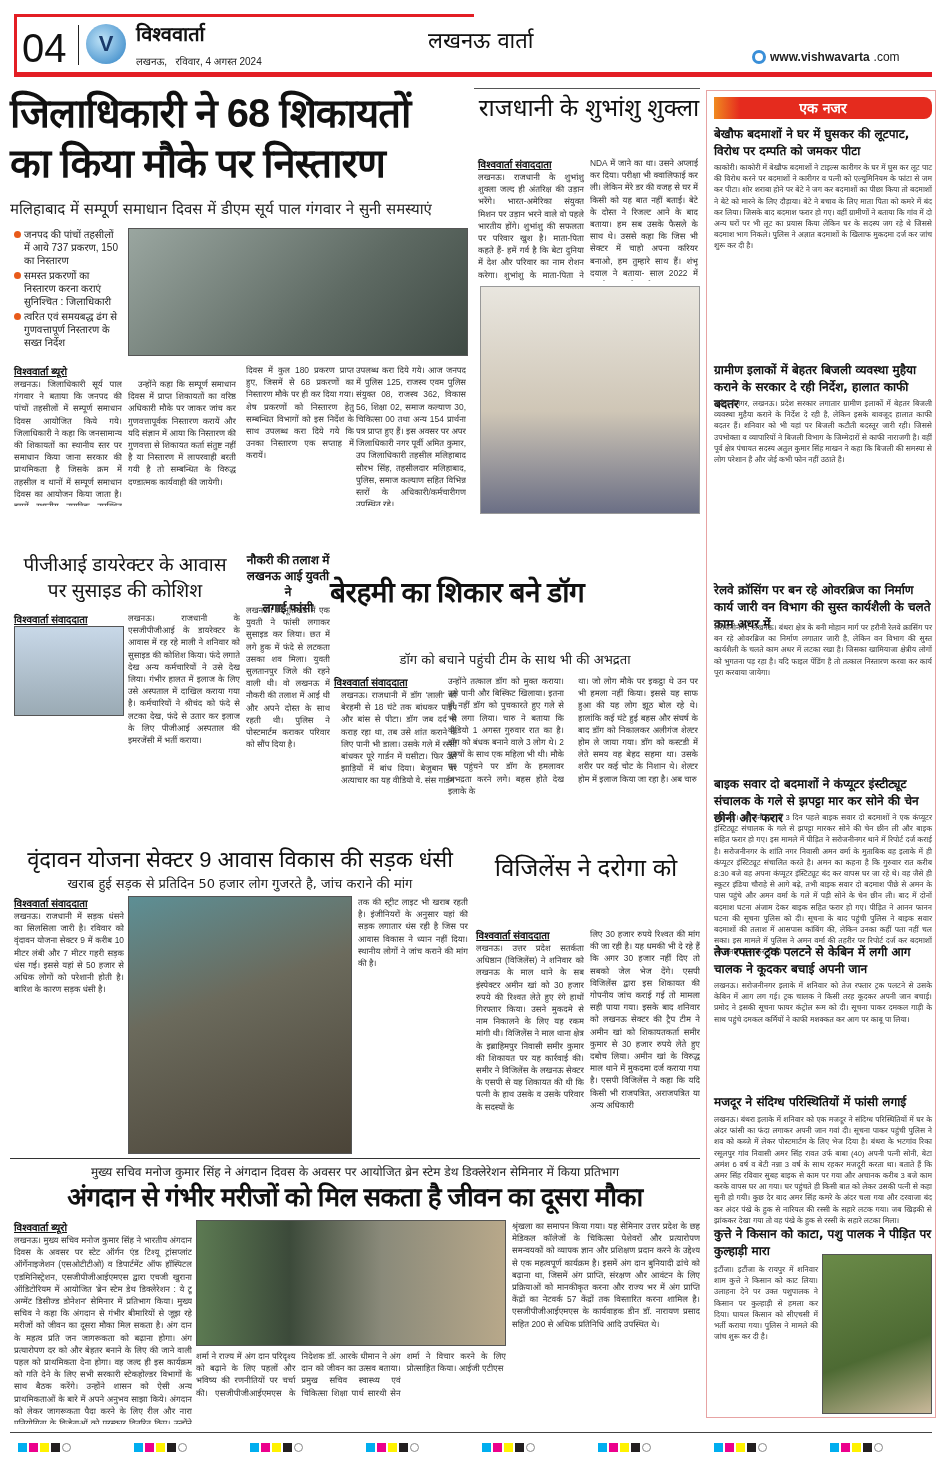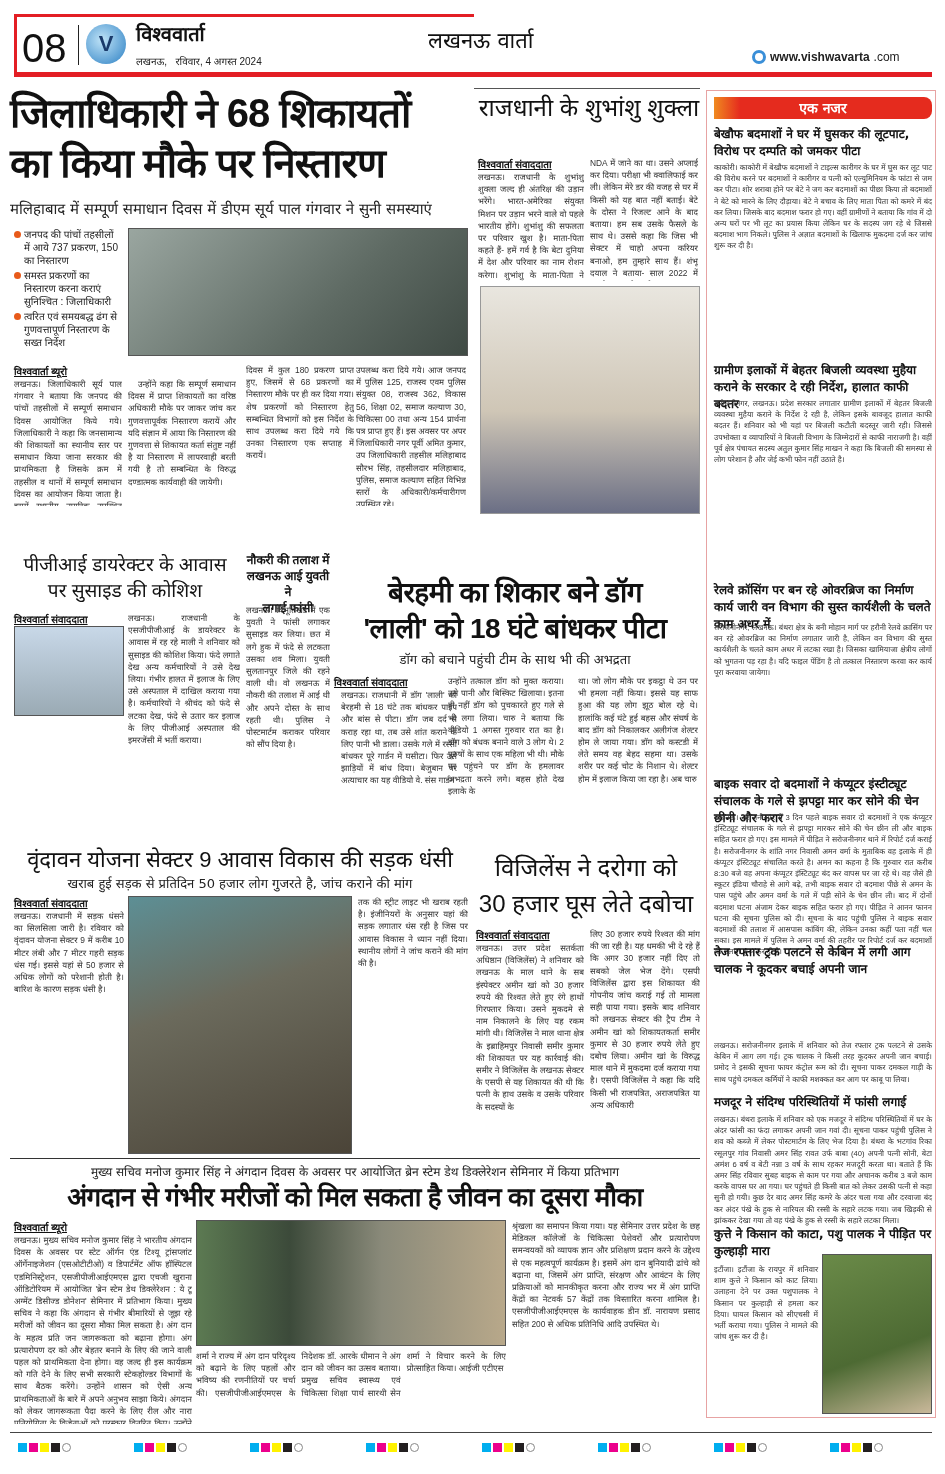--- a/index.html
+++ b/index.html
@@ -50,7 +50,7 @@
 
 <div class="abs masthead-box"></div>
 <div class="abs mh-bottom"></div>
-<div class="abs pageno">08</div>
+<div class="abs pageno">04</div>
 <div class="abs mh-div"></div>
 <div class="abs logo">V</div>
 <div class="abs brand">विश्ववार्ता</div>

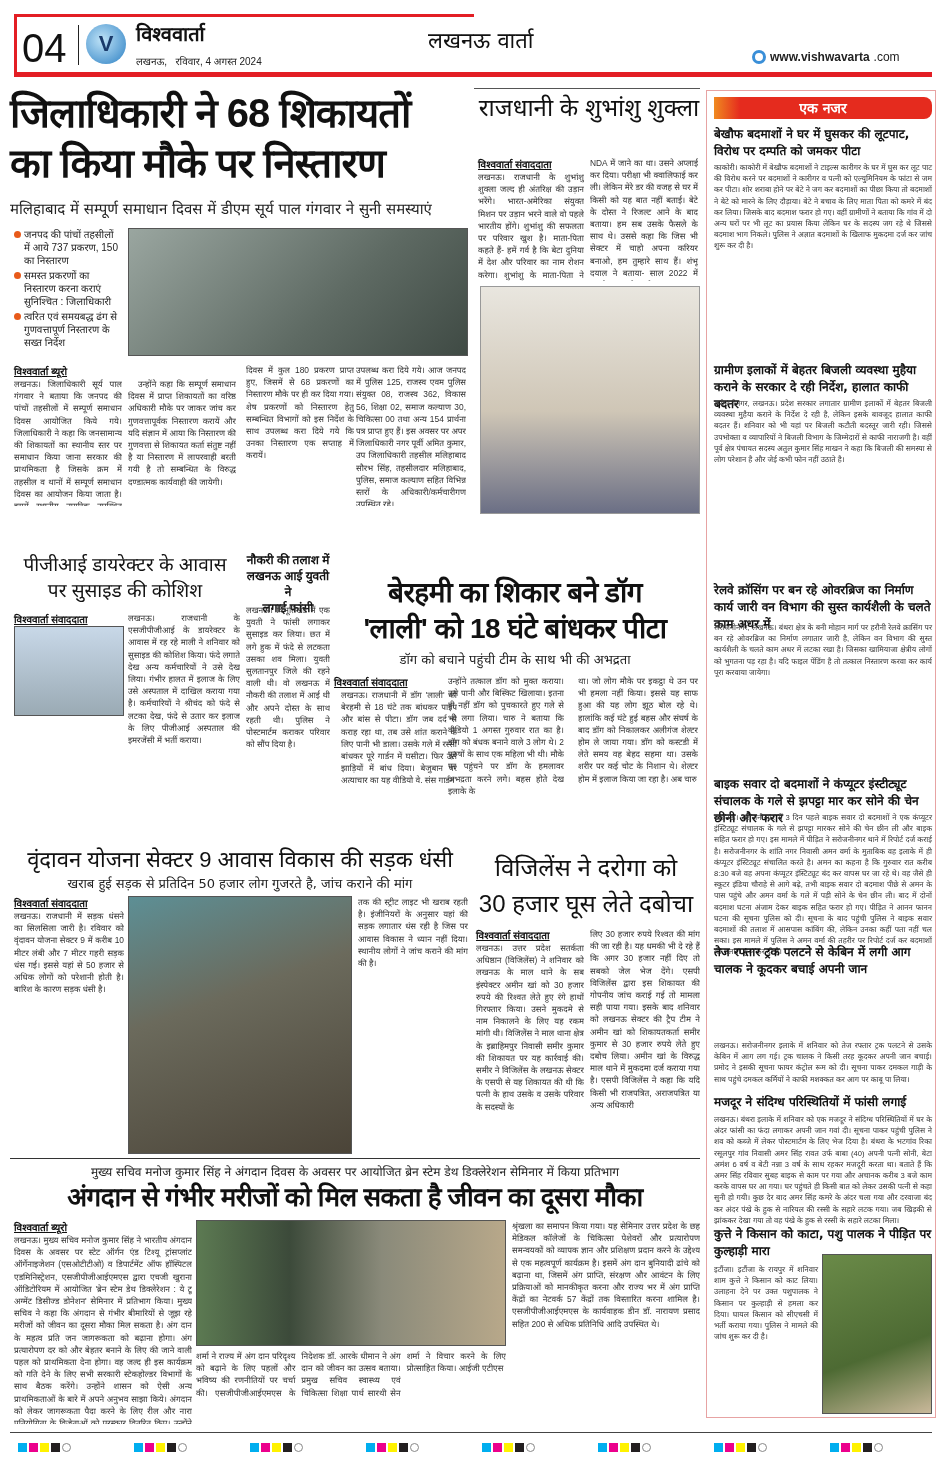--- a/index.html
+++ b/index.html
@@ -32,7 +32,7 @@
 .sb-h{font-size:12px;line-height:17px;font-weight:bold;color:#111;font-family:"DejaVu Sans",sans-serif}
 .sb-t{font-size:7.6px;line-height:11.2px;color:#333;text-align:justify}
 .h-mid{font-size:18px;line-height:22px;font-weight:normal}
-.h-dog{left:330px;top:575px;width:370px;font-size:28px;line-height:36px;text-align:center;font-weight:bold;letter-spacing:-.5px}
+.h-dog{left:330px;top:575px;width:370px;font-size:28px;line-height:36px;text-align:left;font-weight:bold;letter-spacing:-.5px}
 .sub-dog{left:330px;top:650px;width:370px;text-align:center;font-size:13px;color:#222;font-family:"DejaVu Sans",sans-serif}
 .h-vrin{left:10px;top:846px;width:460px;font-size:22px;line-height:28px;font-weight:normal;text-align:center}
 .sub-vrin{left:10px;top:874px;width:460px;text-align:center;font-size:13px;color:#222;font-family:"DejaVu Sans",sans-serif}

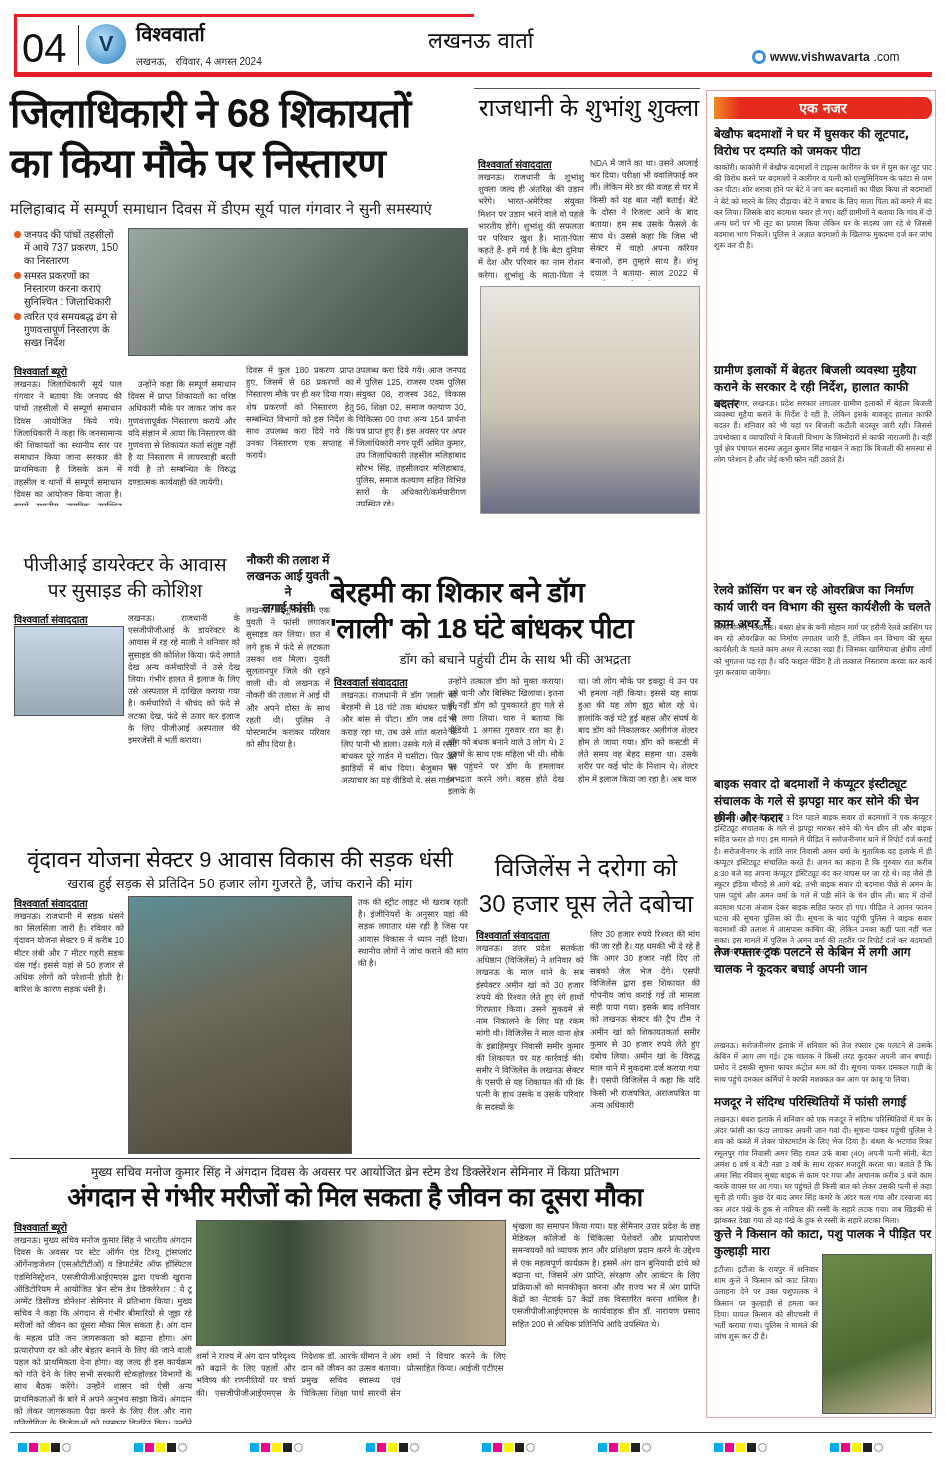--- a/index.html
+++ b/index.html
@@ -91,7 +91,7 @@
 <h3 class="abs" style="left:246px;top:552px;width:84px;font-size:12px;line-height:16px;text-align:center"><span>नौकरी की तलाश में</span><br><span>लखनऊ आई युवती ने</span><br><span>लगाई फांसी</span></h3>
 <div class="col txt" style="left:246px;top:604px;width:84px;height:234px">लखनऊ। विभूतिखंड में एक युवती ने फांसी लगाकर सुसाइड कर लिया। छत में लगे हुक में फंदे से लटकता उसका शव मिला। युवती सुलतानपुर जिले की रहने वाली थी। वो लखनऊ में नौकरी की तलाश में आई थी और अपने दोस्त के साथ रहती थी। पुलिस ने पोस्टमार्टम कराकर परिवार को सौंप दिया है।</div>
 
-<h2 class="abs h-dog"><span>बेरहमी का शिकार बने डॉग</span><br><span>'लाली' को 18 घंटे बांधकर पीटा</span></h2>
+<h2 class="abs h-dog"><span>बेरहमी का शिकार बने डॉग</span><br></h2>
 <div class="abs sub-dog">डॉग को बचाने पहुंची टीम के साथ भी की अभद्रता</div>
 <div class="col byline" style="left:334px;top:675px">विश्ववार्ता संवाददाता</div>
 <div class="col txt" style="left:341px;top:689px;width:116px;height:146px">लखनऊ। राजधानी में डॉग 'लाली' को बेरहमी से 18 घंटे तक बांधकर पाइप और बांस से पीटा। डॉग जब दर्द से कराह रहा था, तब उसे शांत कराने के लिए पानी भी डाला। उसके गले में रस्सी बांधकर पूरे गार्डन में घसीटा। फिर उसे झाड़ियों में बांध दिया। बेजुबान पर अत्याचार का यह वीडियो वे. संस गार्डन</div>

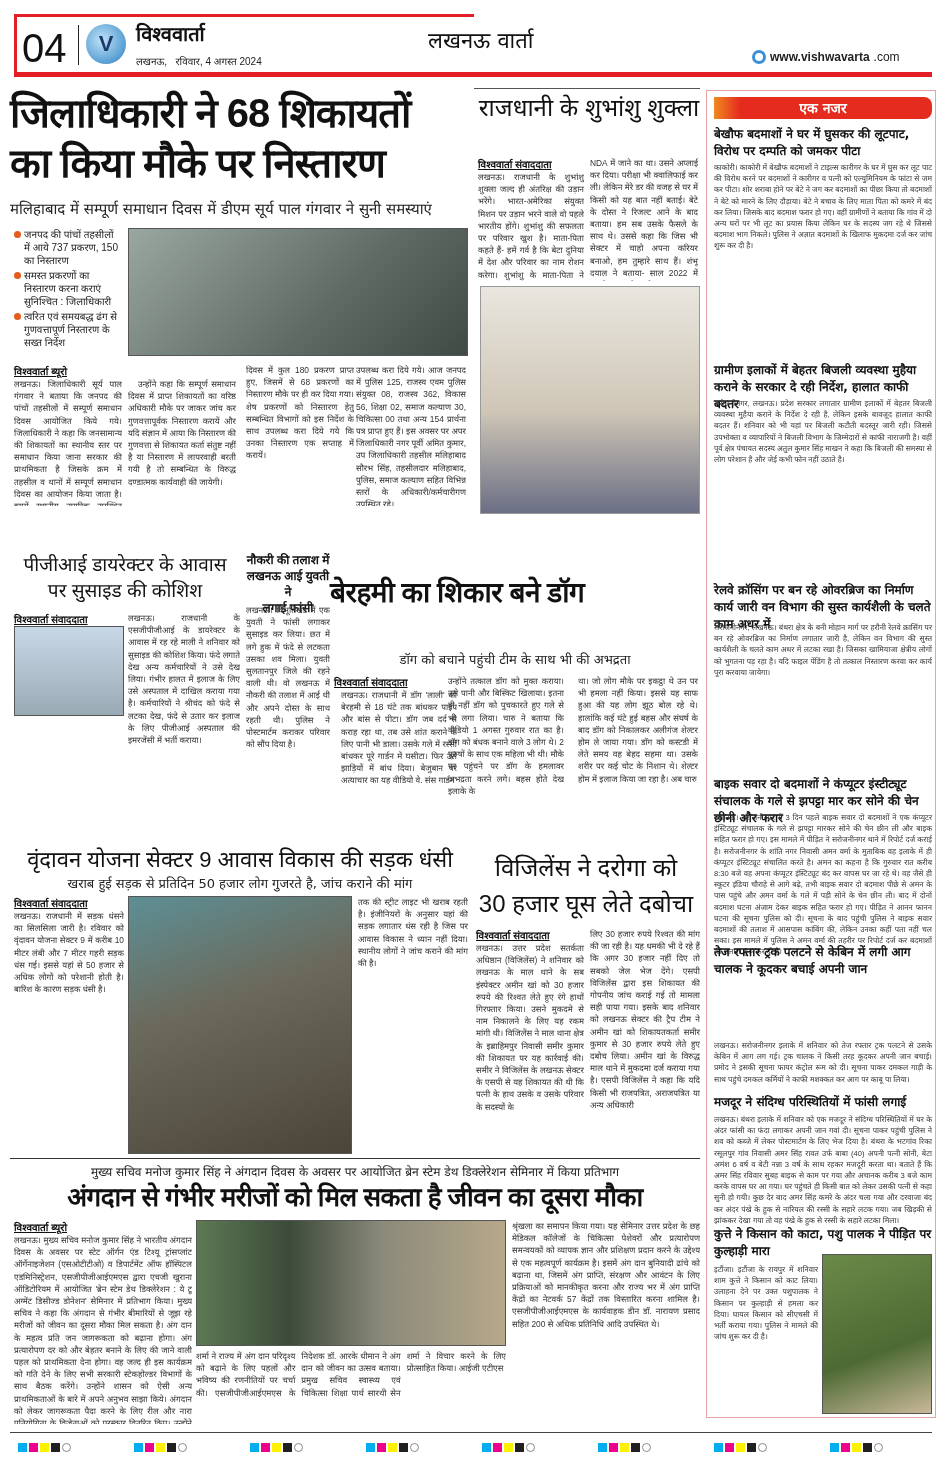--- a/index.html
+++ b/index.html
@@ -105,7 +105,7 @@
 <div class="abs photo" style="left:128px;top:896px;width:224px;height:258px;background:linear-gradient(160deg,#5d8f95,#6b6a5c 40%,#4b4438)"></div>
 <div class="col txt" style="left:358px;top:896px;width:110px;height:254px">तक की स्ट्रीट लाइट भी खराब रहती है। इंजीनियरों के अनुसार यहां की सड़क लगातार धंस रही है जिस पर आवास विकास ने ध्यान नहीं दिया। स्थानीय लोगों ने जांच कराने की मांग की है।</div>
 
-<h2 class="abs h-vig"><span>विजिलेंस ने दरोगा को</span><br><span>30 हजार घूस लेते दबोचा</span></h2>
+<h2 class="abs h-vig"><span>विजिलेंस ने दरोगा को</span><br></h2>
 <div class="col byline" style="left:476px;top:928px">विश्ववार्ता संवाददाता</div>
 <div class="col txt" style="left:476px;top:942px;width:108px;height:210px">लखनऊ। उत्तर प्रदेश सतर्कता अधिष्ठान (विजिलेंस) ने शनिवार को लखनऊ के माल थाने के सब इंस्पेक्टर अमीन खां को 30 हजार रुपये की रिश्वत लेते हुए रंगे हाथों गिरफ्तार किया। उसने मुकदमे से नाम निकालने के लिए यह रकम मांगी थी। विजिलेंस ने माल थाना क्षेत्र के इब्राहिमपुर निवासी समीर कुमार की शिकायत पर यह कार्रवाई की। समीर ने विजिलेंस के लखनऊ सेक्टर के एसपी से यह शिकायत की थी कि पत्नी के हाथ उसके व उसके परिवार के सदस्यों के</div>
 <div class="col txt" style="left:590px;top:928px;width:110px;height:224px">लिए 30 हजार रुपये रिश्वत की मांग की जा रही है। यह धमकी भी दे रहे हैं कि अगर 30 हजार नहीं दिए तो सबको जेल भेज देंगे। एसपी विजिलेंस द्वारा इस शिकायत की गोपनीय जांच कराई गई तो मामला सही पाया गया। इसके बाद शनिवार को लखनऊ सेक्टर की ट्रैप टीम ने अमीन खां को शिकायतकर्ता समीर कुमार से 30 हजार रुपये लेते हुए दबोच लिया। अमीन खां के विरुद्ध माल थाने में मुकदमा दर्ज कराया गया है। एसपी विजिलेंस ने कहा कि यदि किसी भी राजपत्रित, अराजपत्रित या अन्य अधिकारी</div>

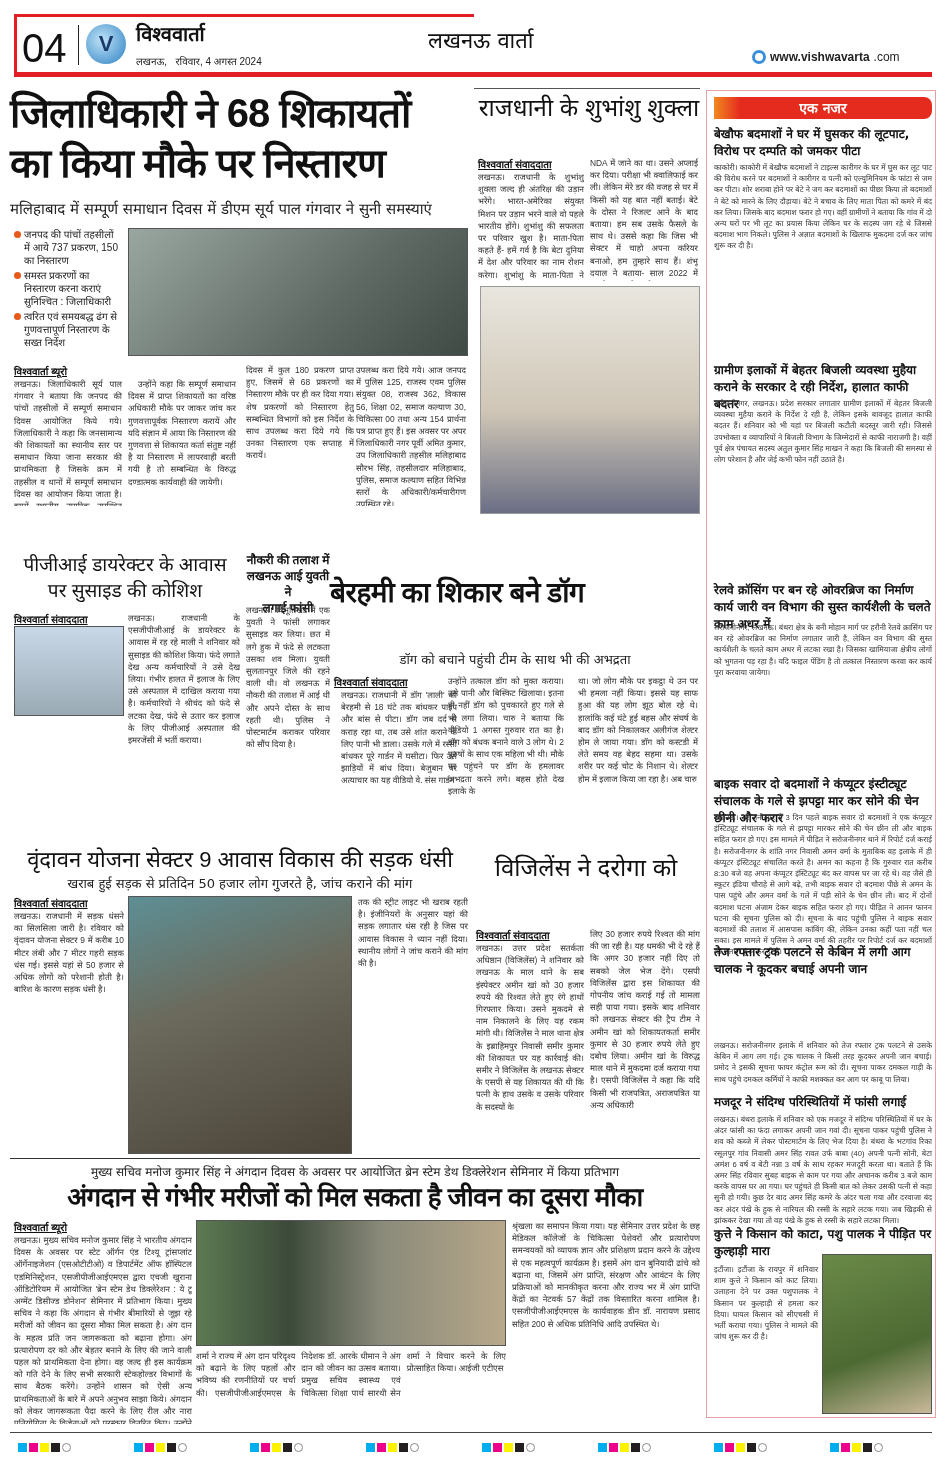--- a/index.html
+++ b/index.html
@@ -135,7 +135,7 @@
 <div class="col sb-t" style="left:714px;top:812px;width:218px;height:128px">लखनऊ। सरोजनीनगर में 3 दिन पहले बाइक सवार दो बदमाशों ने एक कंप्यूटर इंस्टिट्यूट संचालक के गले से झपट्टा मारकर सोने की चेन छीन ली और बाइक सहित फरार हो गए। इस मामले में पीड़ित ने सरोजनीनगर थाने में रिपोर्ट दर्ज कराई है। सरोजनीनगर के शांति नगर निवासी अमन वर्मा के मुताबिक वह इलाके में ही कंप्यूटर इंस्टिट्यूट संचालित करते है। अमन का कहना है कि गुरुवार रात करीब 8:30 बजे वह अपना कंप्यूटर इंस्टिट्यूट बंद कर वापस घर जा रहे थे। वह जैसे ही स्कूटर इंडिया चौराहे से आगे बढ़े, तभी बाइक सवार दो बदमाश पीछे से अमन के पास पहुंचे और अमन वर्मा के गले में पड़ी सोने के चेन छीन ली। बाद में दोनों बदमाश घटना अंजाम देकर बाइक सहित फरार हो गए। पीड़ित ने आनन फानन घटना की सूचना पुलिस को दी। सूचना के बाद पहुंची पुलिस ने बाइक सवार बदमाशों की तलाश में आसपास कांबिंग की, लेकिन उनका कहीं पता नहीं चल सका। इस मामले में पुलिस ने अमन वर्मा की तहरीर पर रिपोर्ट दर्ज कर बदमाशों की तलाश शुरू कर दी है।</div>
 
 <div class="col sb-h" style="left:714px;top:944px;width:218px">तेज रफ्तार ट्रक पलटने से केबिन में लगी आग चालक ने कूदकर बचाई अपनी जान</div>
-<div class="col sb-t" style="left:714px;top:1040px;width:218px;height:112px">लखनऊ। सरोजनीनगर इलाके में शनिवार को तेज रफ्तार ट्रक पलटने से उसके केबिन में आग लग गई। ट्रक चालक ने किसी तरह कूदकर अपनी जान बचाई। प्रमोद ने इसकी सूचना फायर कंट्रोल रूम को दी। सूचना पाकर दमकल गाड़ी के साथ पहुंचे दमकल कर्मियों ने काफी मशक्कत कर आग पर काबू पा लिया।</div>
+<div class="col sb-t" style="left:714px;top:980px;width:218px;height:112px">लखनऊ। सरोजनीनगर इलाके में शनिवार को तेज रफ्तार ट्रक पलटने से उसके केबिन में आग लग गई। ट्रक चालक ने किसी तरह कूदकर अपनी जान बचाई। प्रमोद ने इसकी सूचना फायर कंट्रोल रूम को दी। सूचना पाकर दमकल गाड़ी के साथ पहुंचे दमकल कर्मियों ने काफी मशक्कत कर आग पर काबू पा लिया।</div>
 
 <div class="col sb-h" style="left:714px;top:1094px;width:218px">मजदूर ने संदिग्ध परिस्थितियों में फांसी लगाई</div>
 <div class="col sb-t" style="left:714px;top:1114px;width:218px;height:110px">लखनऊ। बंथरा इलाके में शनिवार को एक मजदूर ने संदिग्ध परिस्थितियों में घर के अंदर फांसी का फंदा लगाकर अपनी जान गवां दी। सूचना पाकर पहुंची पुलिस ने शव को कब्जे में लेकर पोस्टमार्टम के लिए भेज दिया है। बंथरा के भटगांव रिका रसूलपुर गांव निवासी अमर सिंह रावत उर्फ बाबा (40) अपनी पत्नी सोनी, बेटा अमंश 6 वर्ष व बेटी नन्ना 3 वर्ष के साथ रहकर मजदूरी करता था। बताते हैं कि अमर सिंह रविवार सुबह बाइक से काम पर गया और अचानक करीब 3 बजे काम करके वापस घर आ गया। घर पहुंचते ही किसी बात को लेकर उसकी पत्नी से कहा सुनी हो गयी। कुछ देर बाद अमर सिंह कमरे के अंदर चला गया और दरवाजा बंद कर अंदर पंखे के हुक से नारियल की रस्सी के सहारे लटक गया। जब खिड़की से झांककर देखा गया तो वह पंखे के हुक से रस्सी के सहारे लटका मिला।</div>

